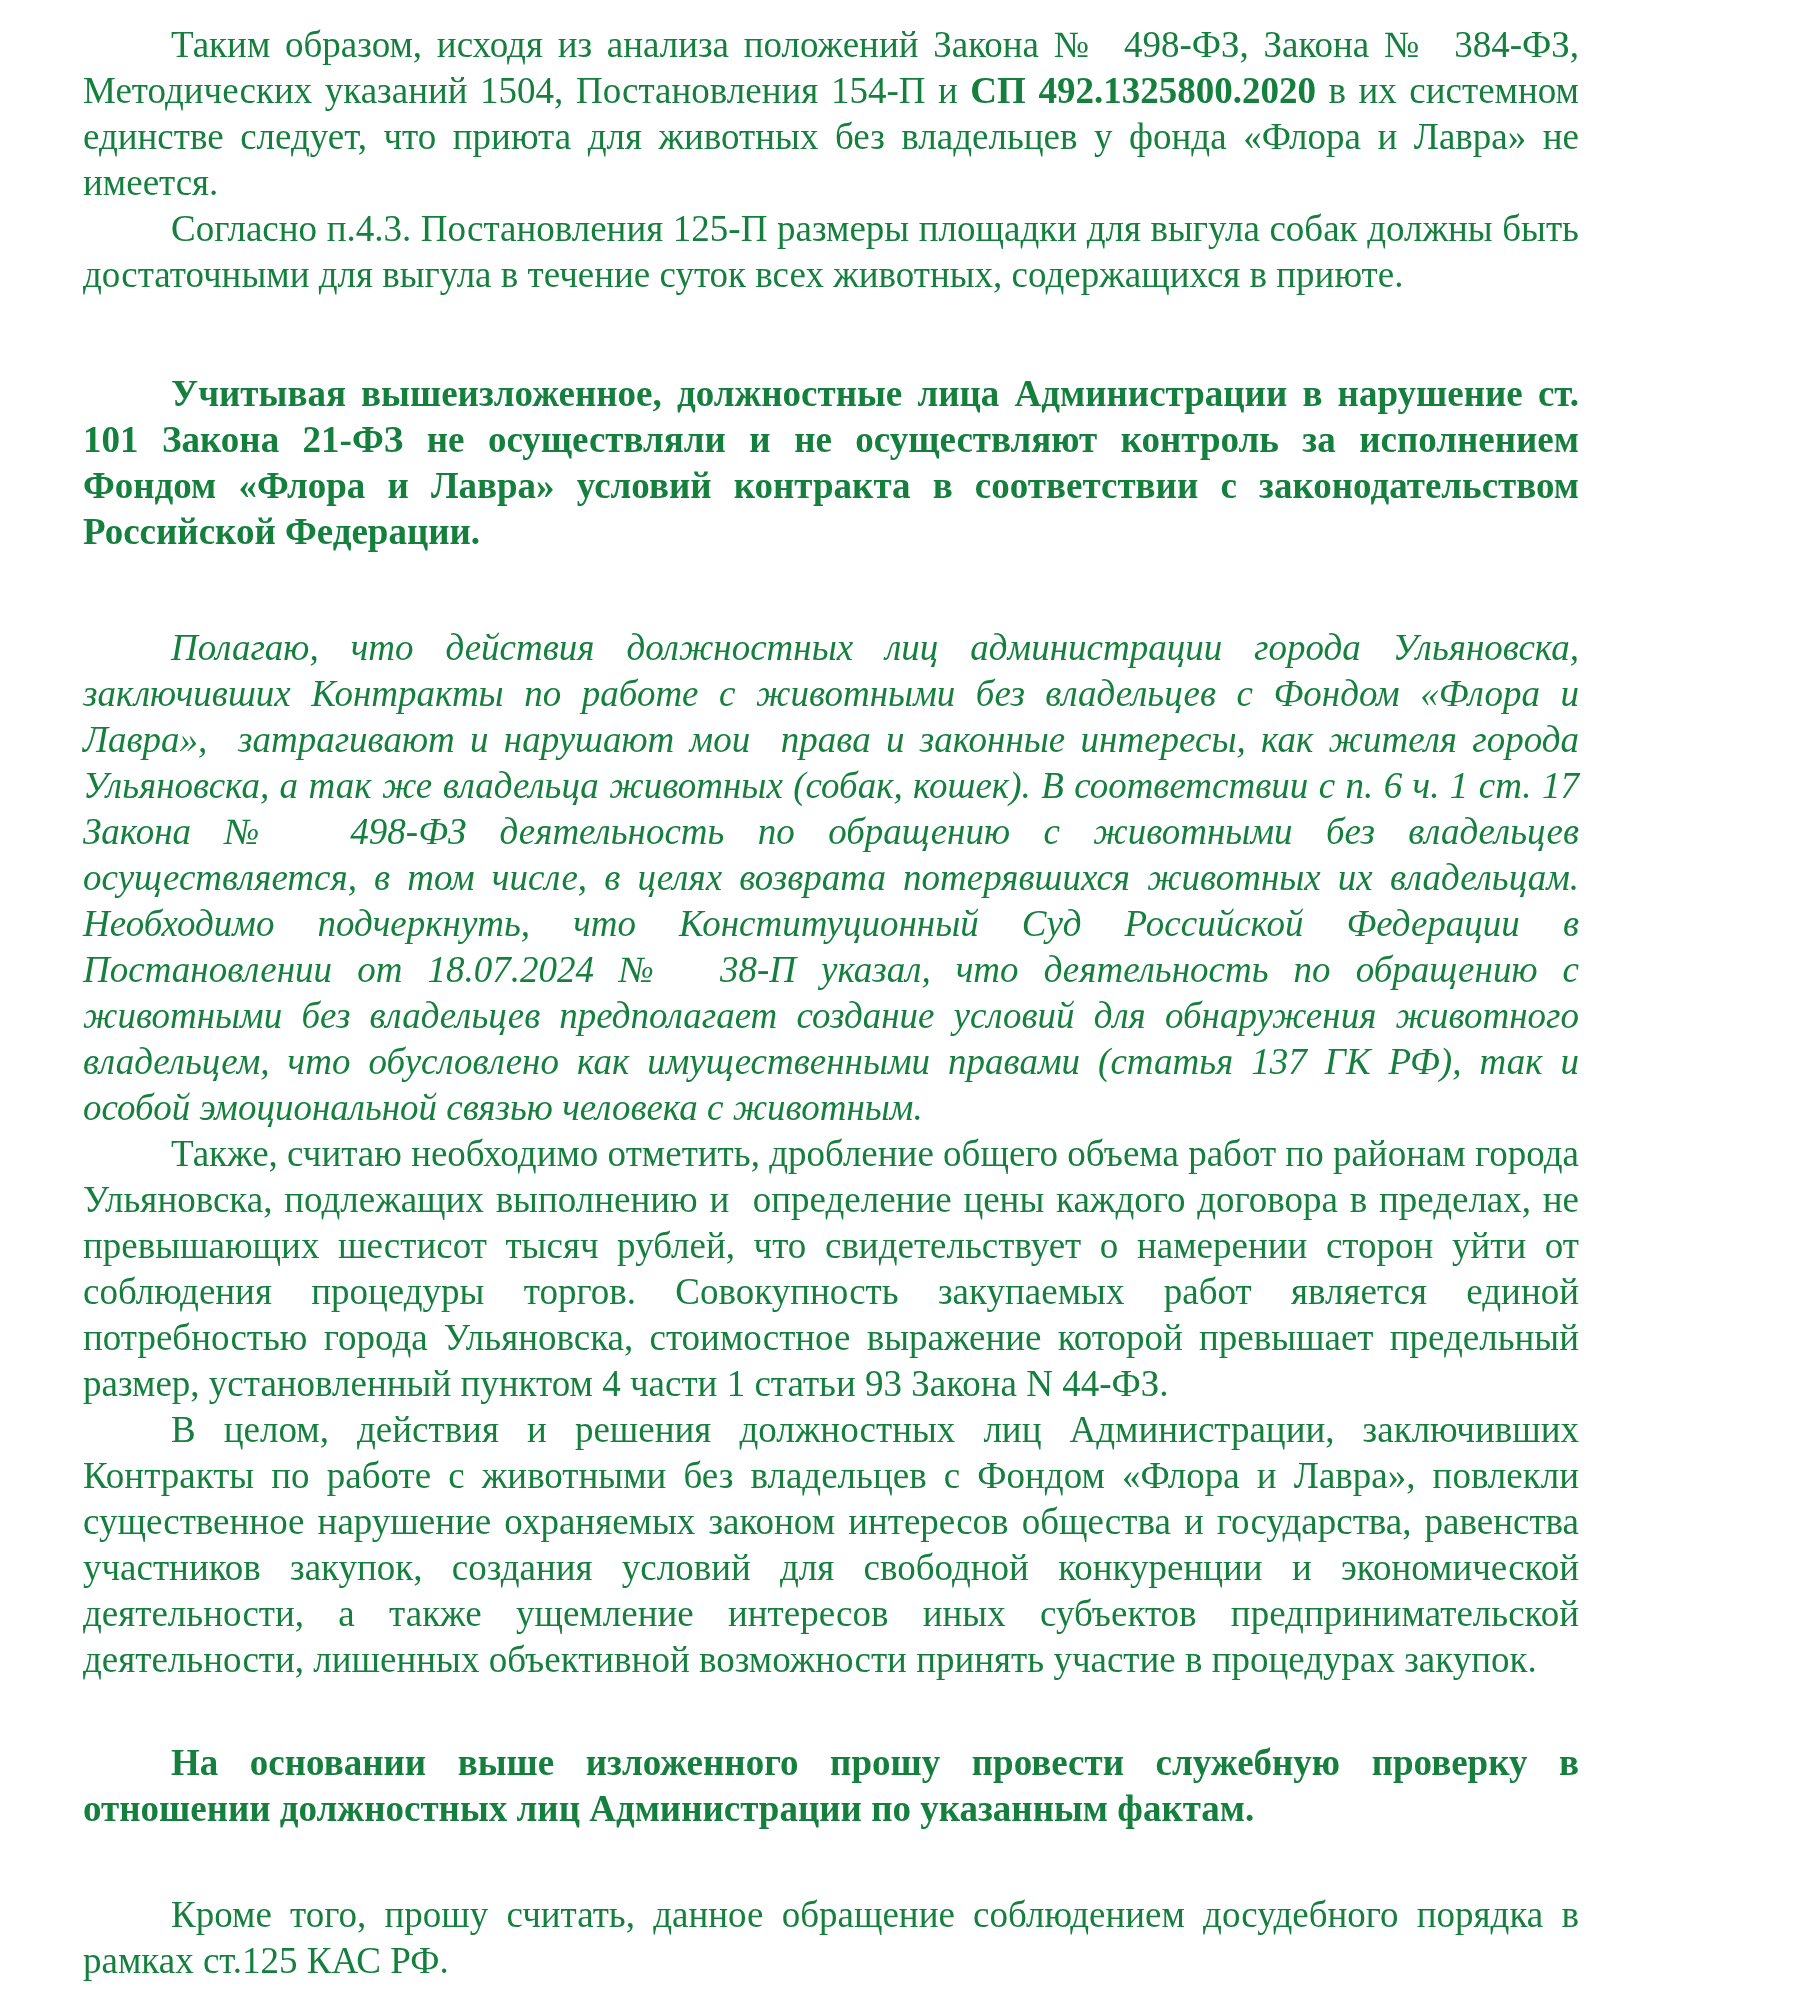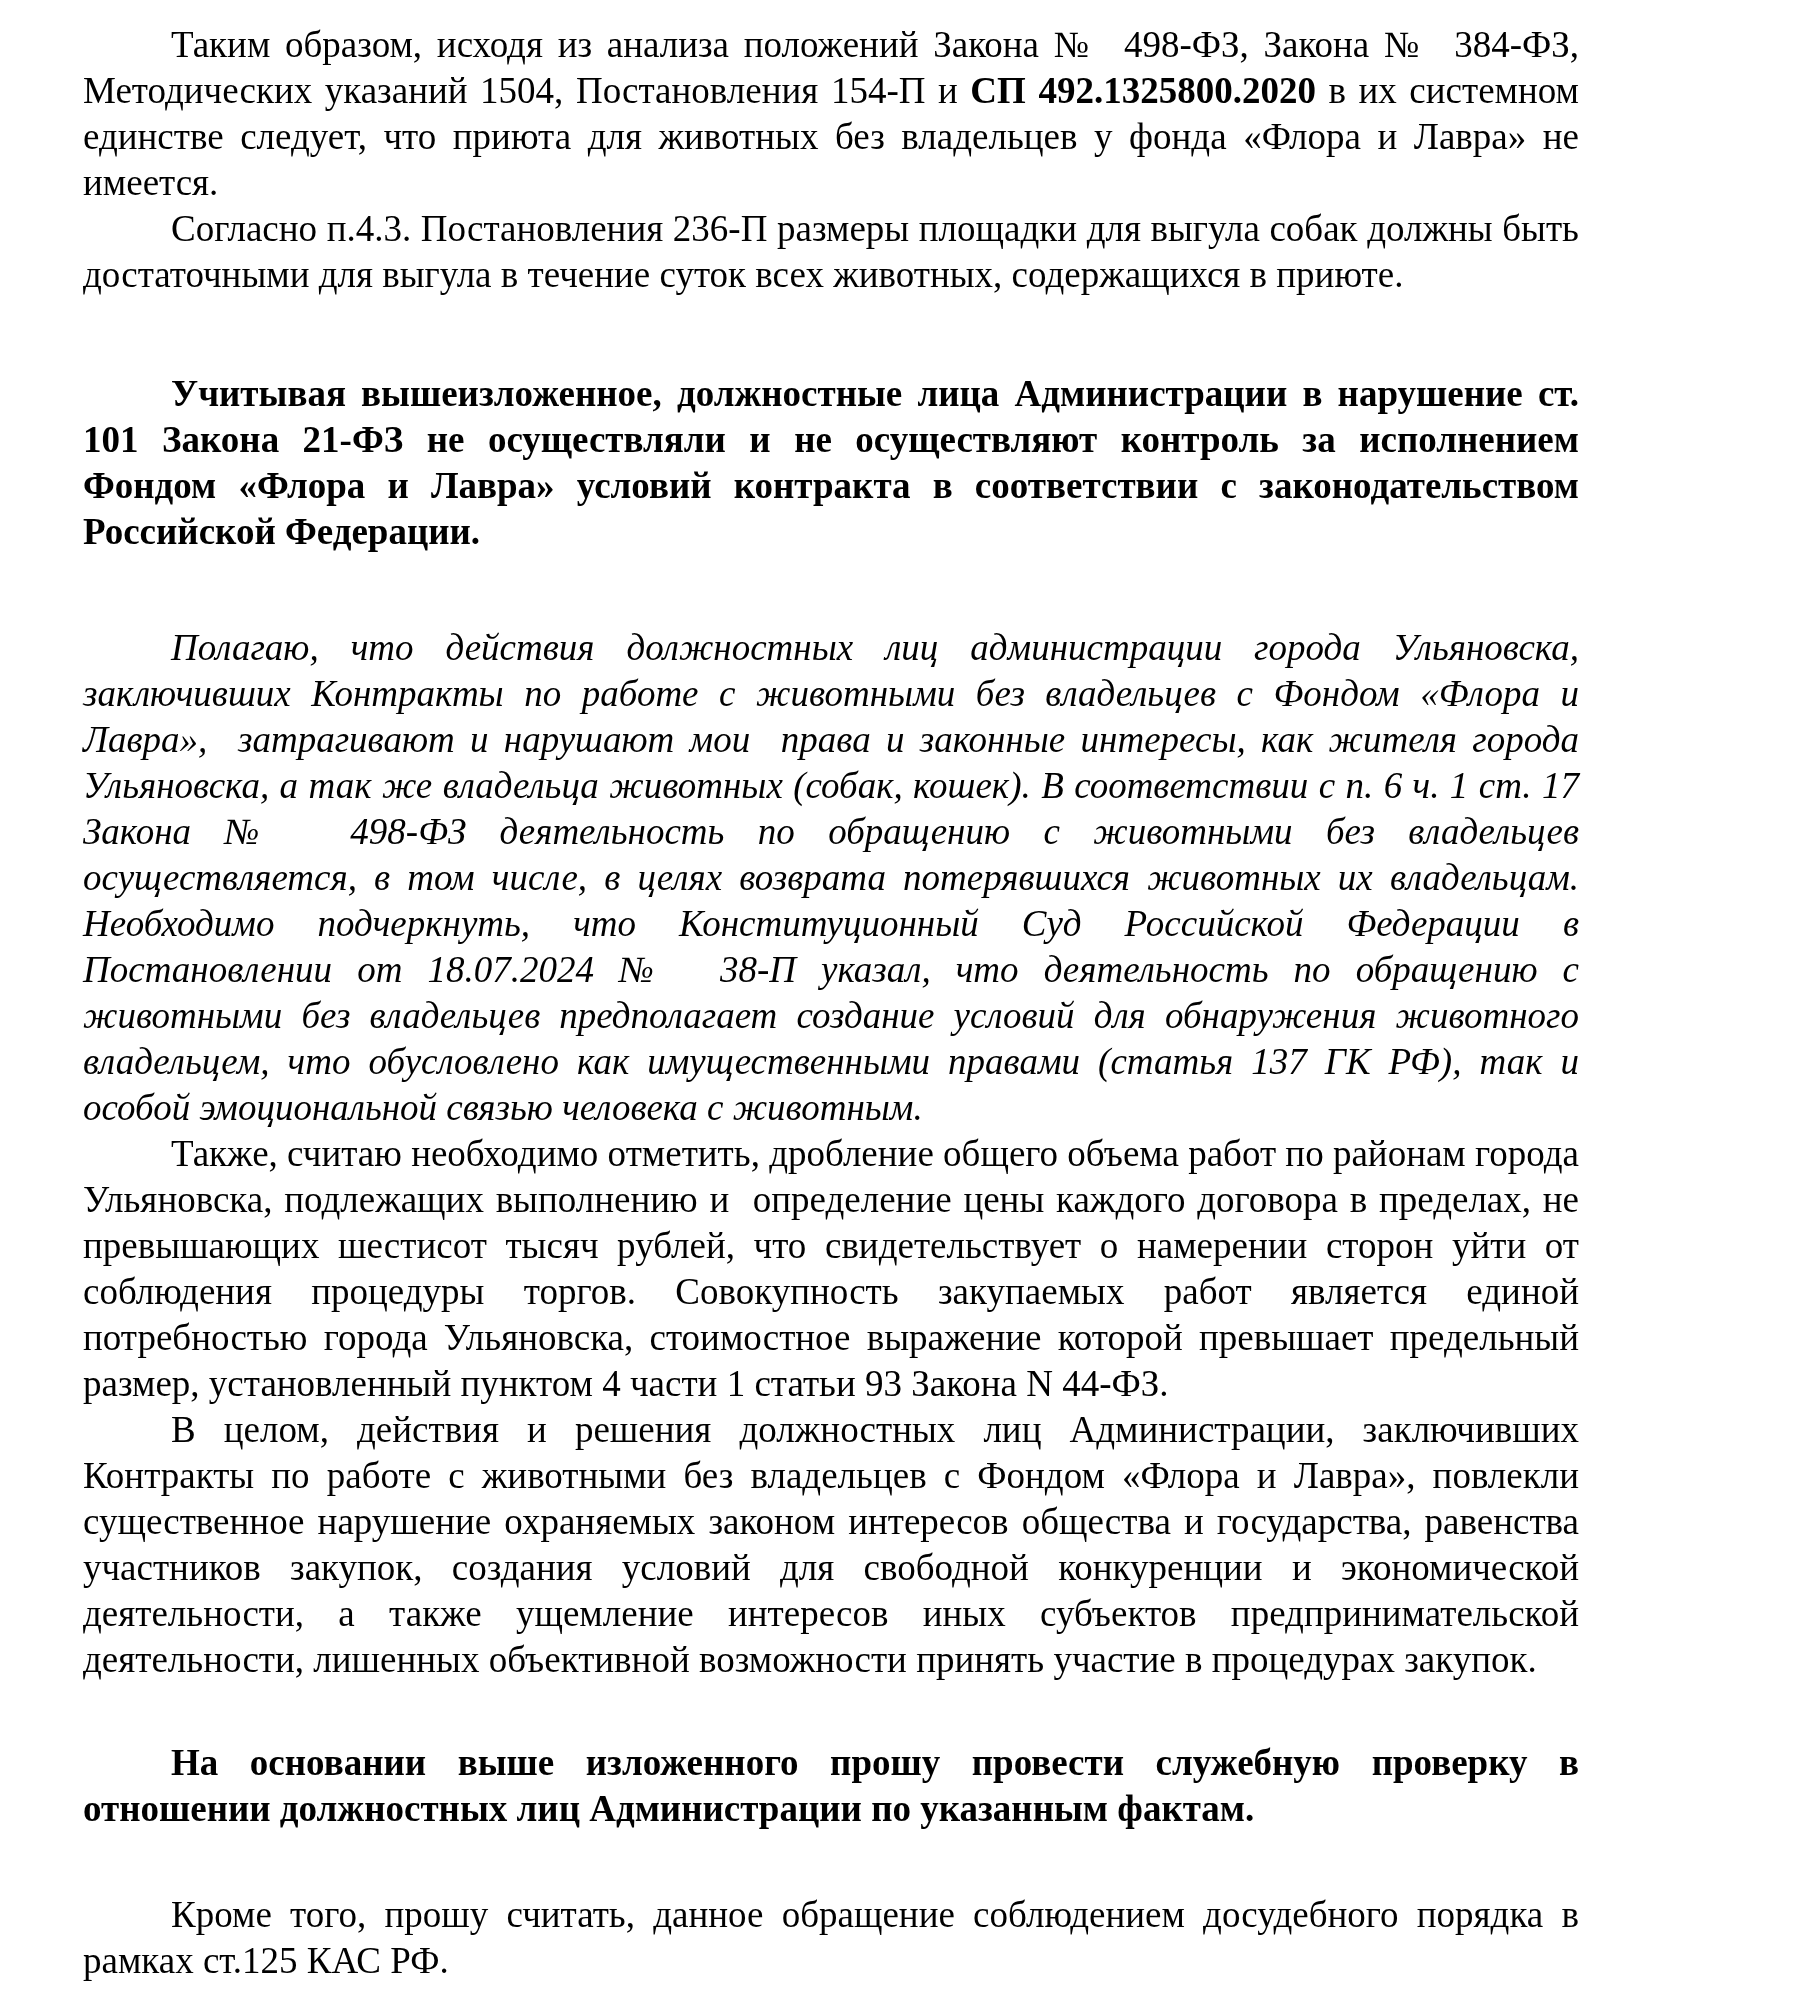--- a/index.html
+++ b/index.html
@@ -17,7 +17,7 @@
     min-height: 2016px;
     padding: 21.5px 112px 29px 83px;
     background: #ffffff;
-    color: #000000;
+    color: #15803d;
     font-family: "Liberation Serif", "DejaVu Serif", serif;
     font-size: 37px;
     line-height: 46px;

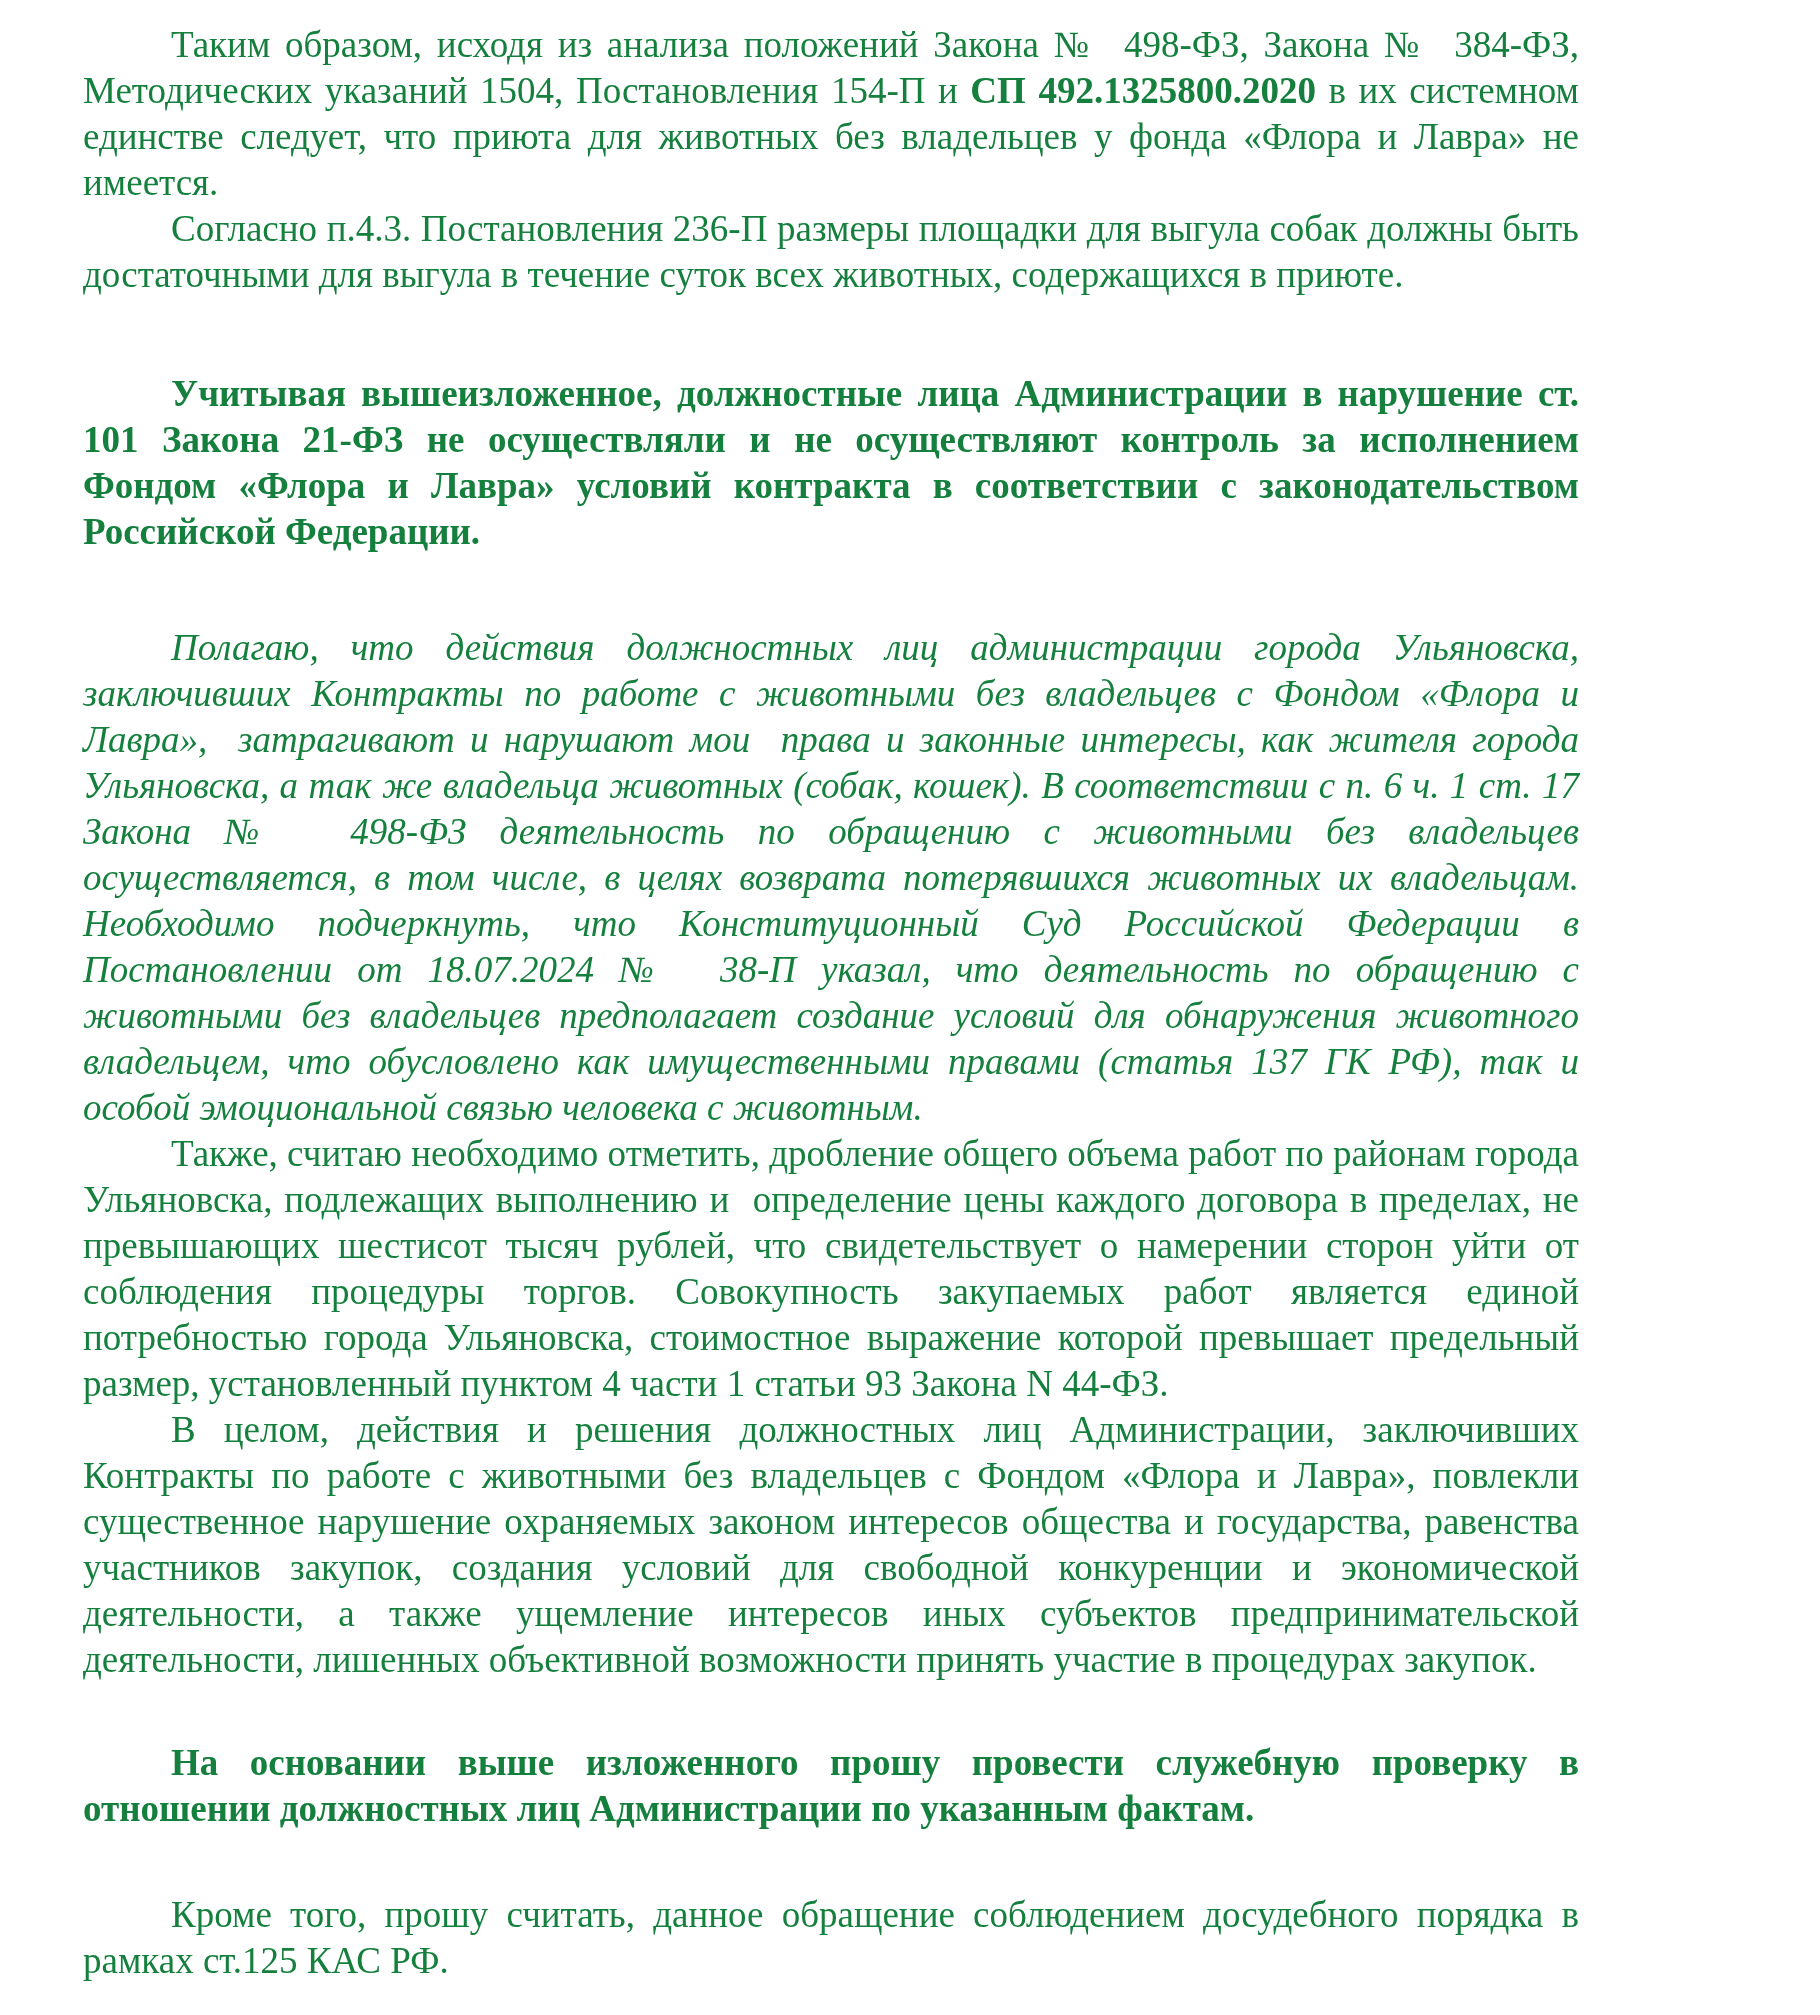--- a/index.html
+++ b/index.html
@@ -43,7 +43,7 @@
 
   <p class="para"><span>Таким образом, исходя из анализа положений Закона №  498-ФЗ, Закона №  384-ФЗ, Методических указаний 1504, Постановления 154-П и </span><span class="bold">СП 492.1325800.2020</span><span> в их системном единстве следует, что приюта для животных без владельцев у фонда «Флора и Лавра» не имеется.</span></p>
 
-  <p class="para"><span>Согласно п.4.3. Постановления 236-П размеры площадки для выгула собак должны быть достаточными для выгула в течение суток всех животных, содержащихся в приюте.</span></p>
+  <p class="para"><span>Согласно п.4.3. Постановления 125-П размеры площадки для выгула собак должны быть достаточными для выгула в течение суток всех животных, содержащихся в приюте.</span></p>
 
 
   <p class="para bold gap-xl"><span>Учитывая вышеизложенное, должностные лица Администрации в нарушение ст. 101 Закона 21-ФЗ не осуществляли и не осуществляют контроль за исполнением Фондом «Флора и Лавра» условий контракта в соответствии с законодательством Российской Федерации.</span></p>

